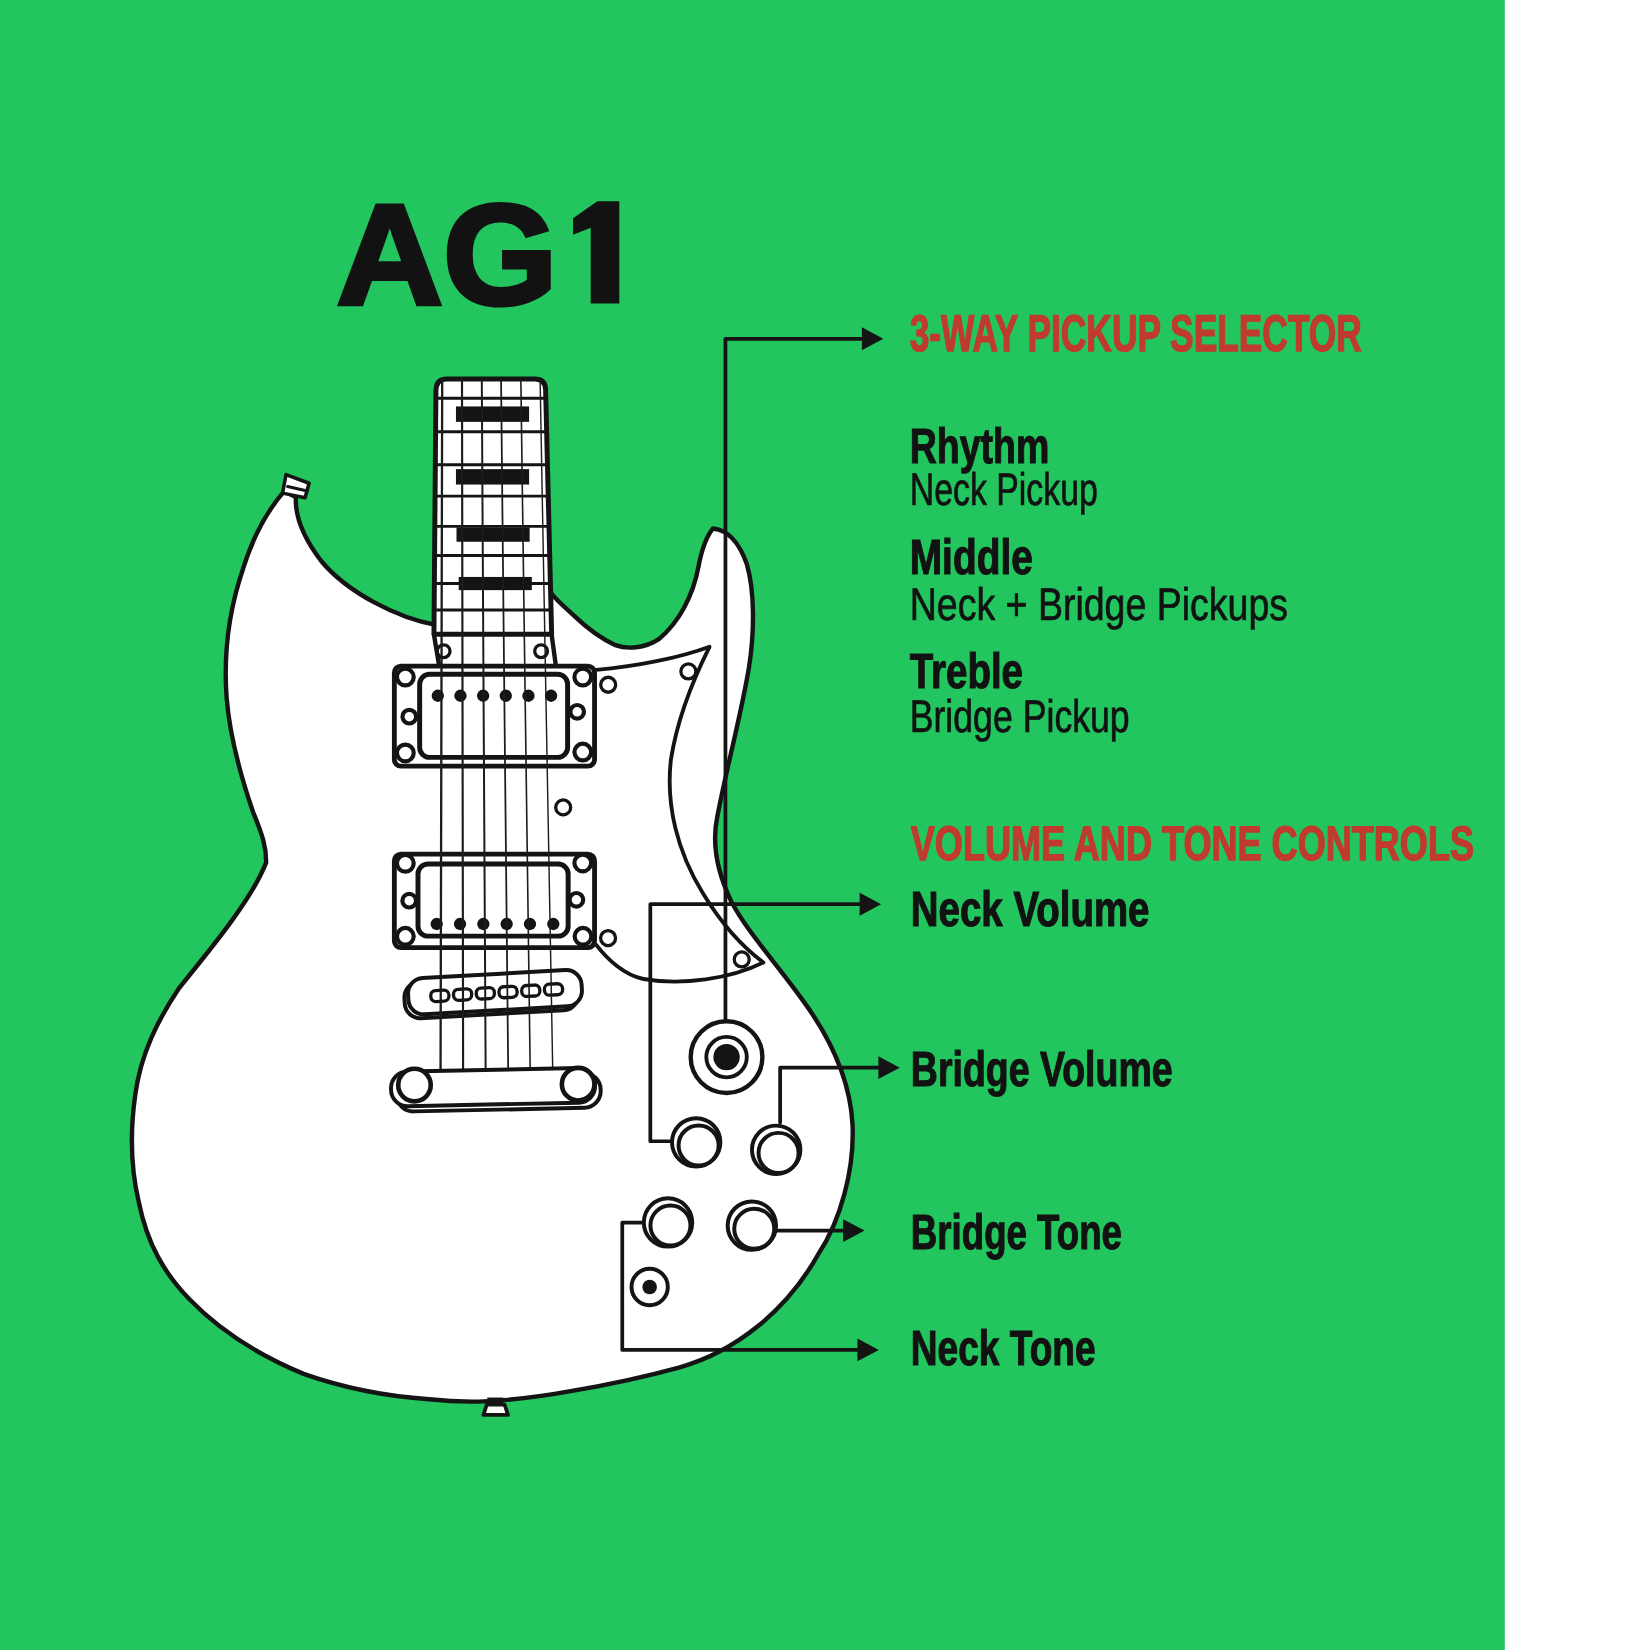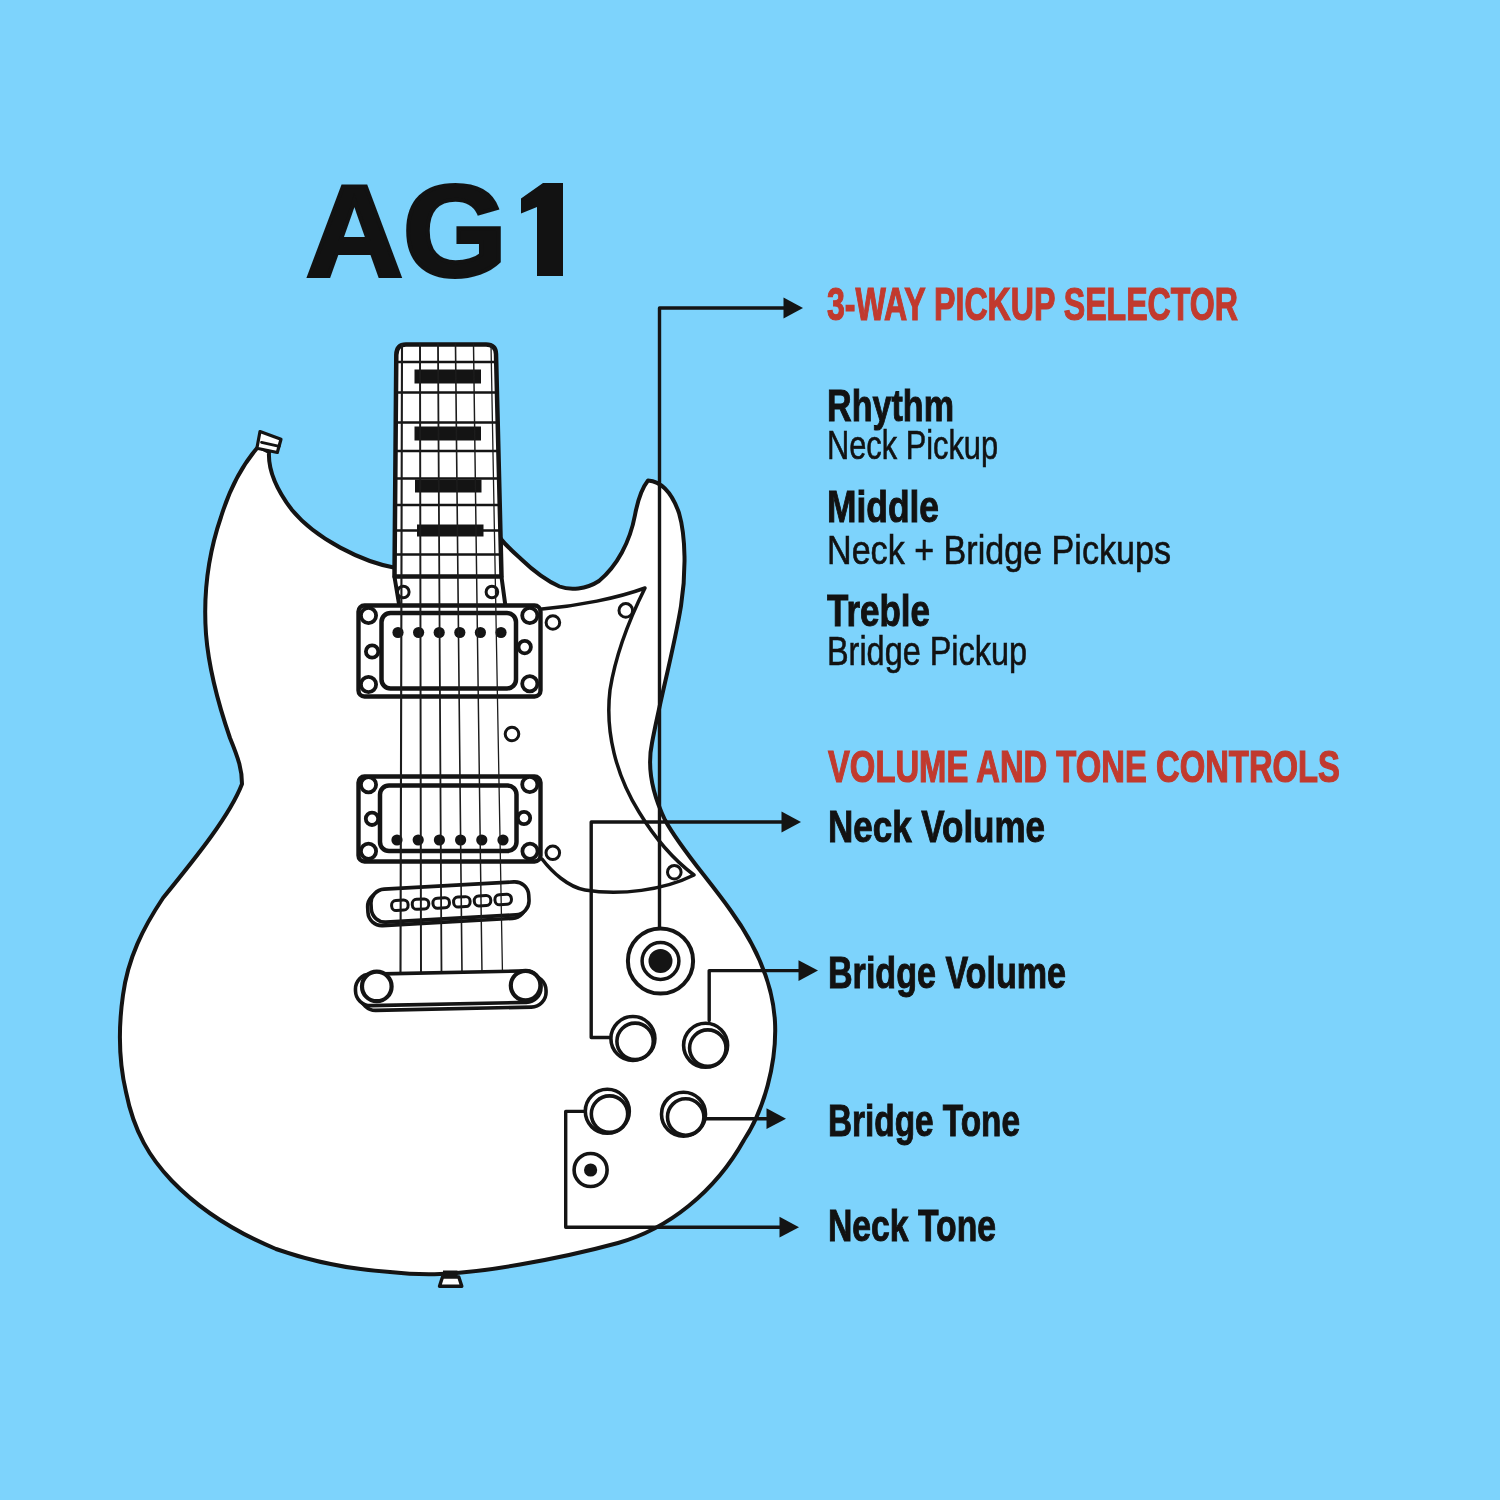--- a/index.html
+++ b/index.html
@@ -3,7 +3,7 @@
 <meta charset="utf-8">
 <style>
   html,body{margin:0;padding:0;background:#fff;}
-  #page{position:relative;width:1500px;height:1500px;background:#7dd3fc;overflow:hidden;}
+  #page{position:relative;width:1368px;height:1500px;background:#22c55e;overflow:hidden;}
   svg{position:absolute;top:0;left:0;}
   text{font-family:"Liberation Sans", sans-serif;}
 </style>

